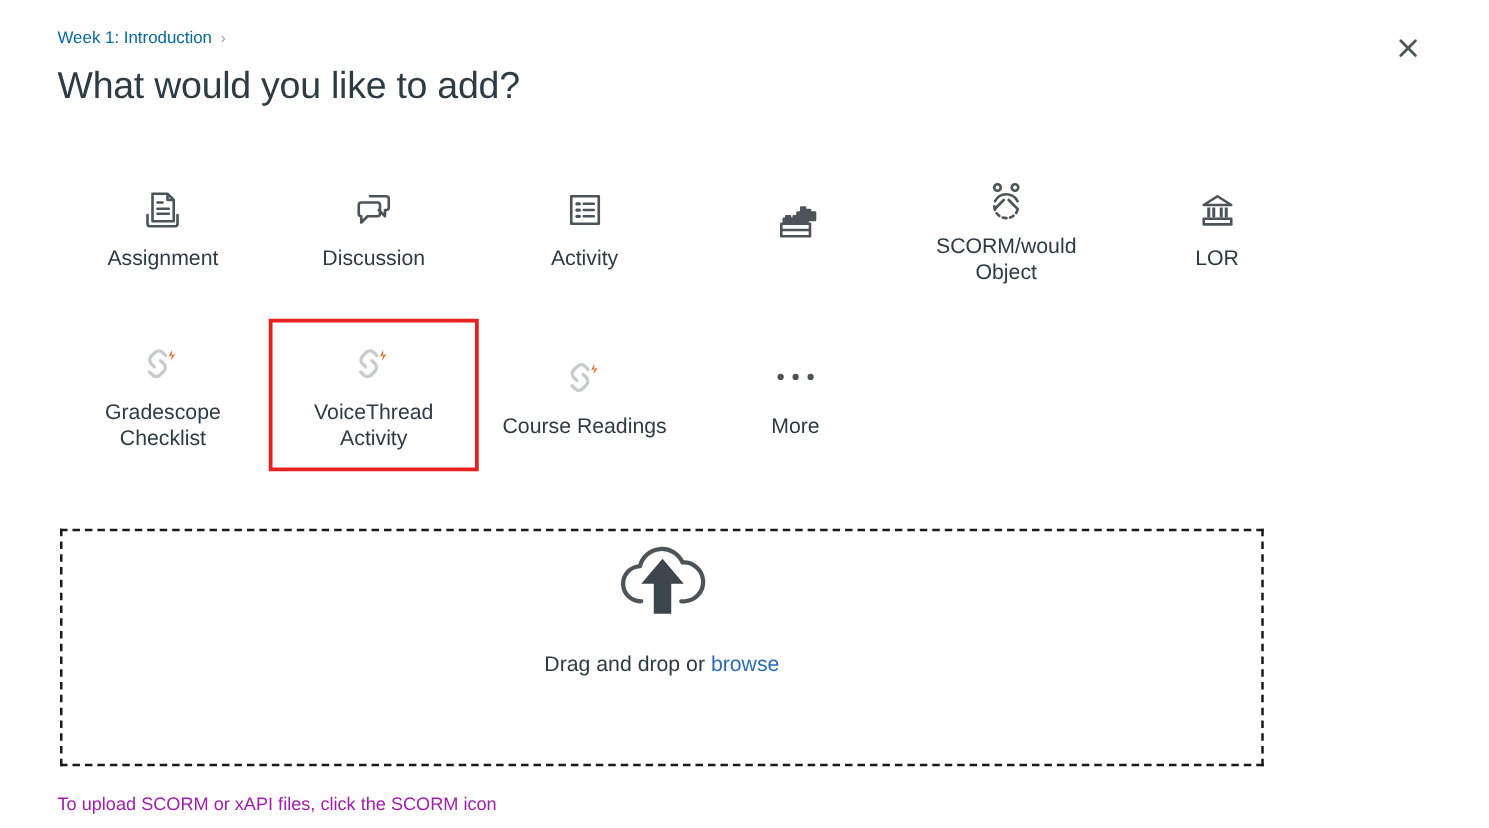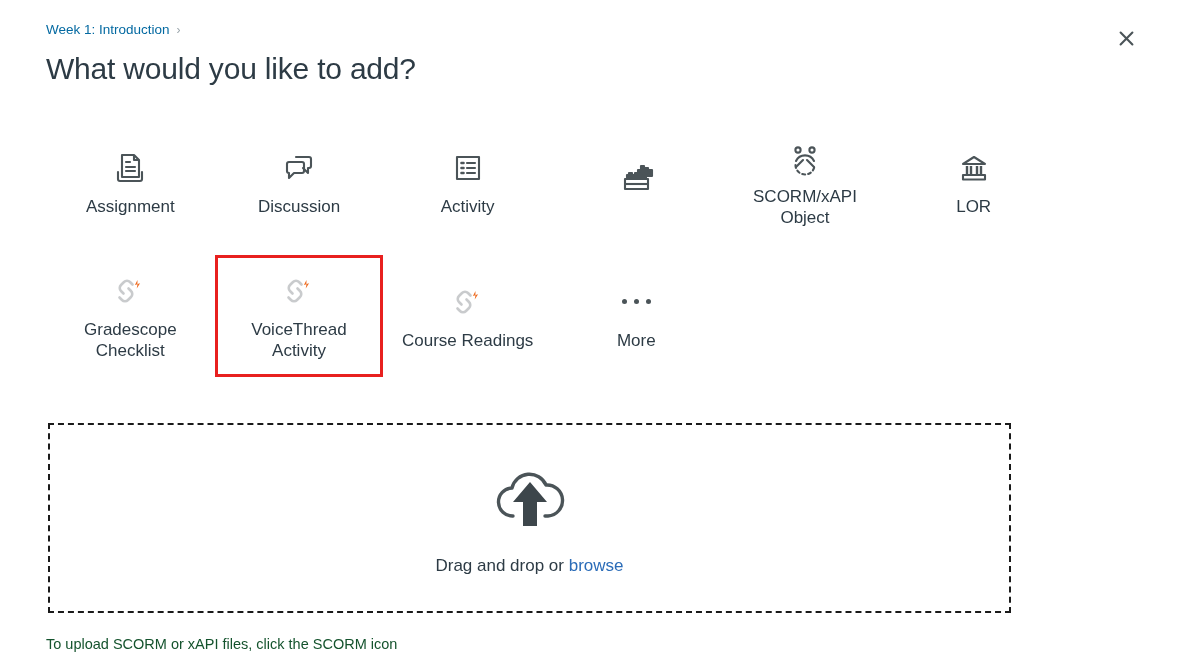--- a/index.html
+++ b/index.html
@@ -222,7 +222,7 @@
         <path d="M29 29 l-7 -7" stroke-linecap="round"></path>
       </svg>
     </span>
-    <span class="tile-label">SCORM/xAPI Object</span>
+    <span class="tile-label">SCORM/would Object</span>
   </div>
 
   <div class="tile">

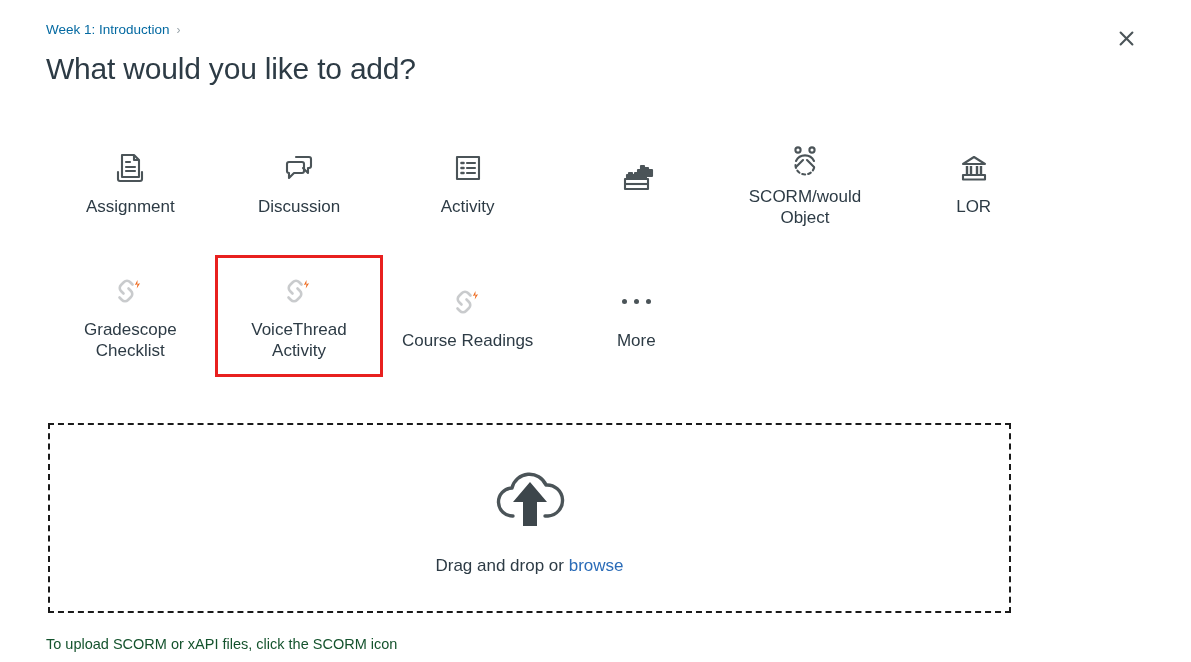--- a/index.html
+++ b/index.html
@@ -125,7 +125,7 @@
     display: flex;
     flex-direction: column;
     align-items: center;
-    justify-content: center;
+    justify-content: flex-start;
     cursor: pointer;
     background: #ffffff;
   }

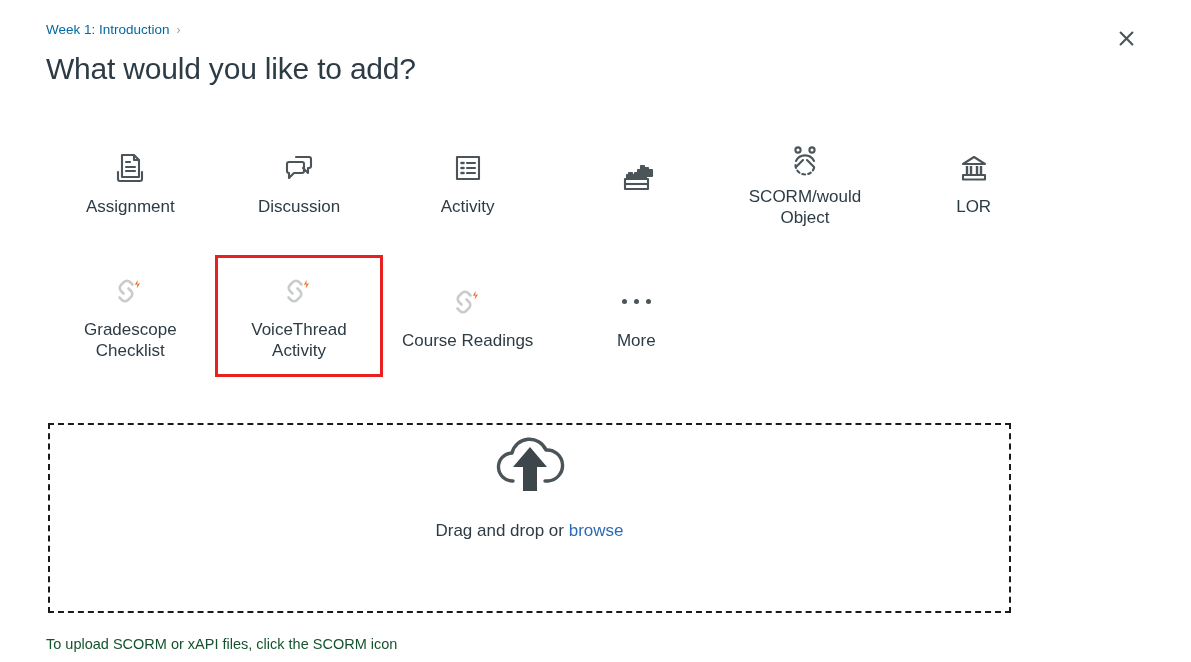--- a/index.html
+++ b/index.html
@@ -145,7 +145,7 @@
     left: 46px;
     top: 636px;
     font-size: 14.5px;
-    color: #14532d;
+    color: #a21caf;
   }
 </style>
 </head>

